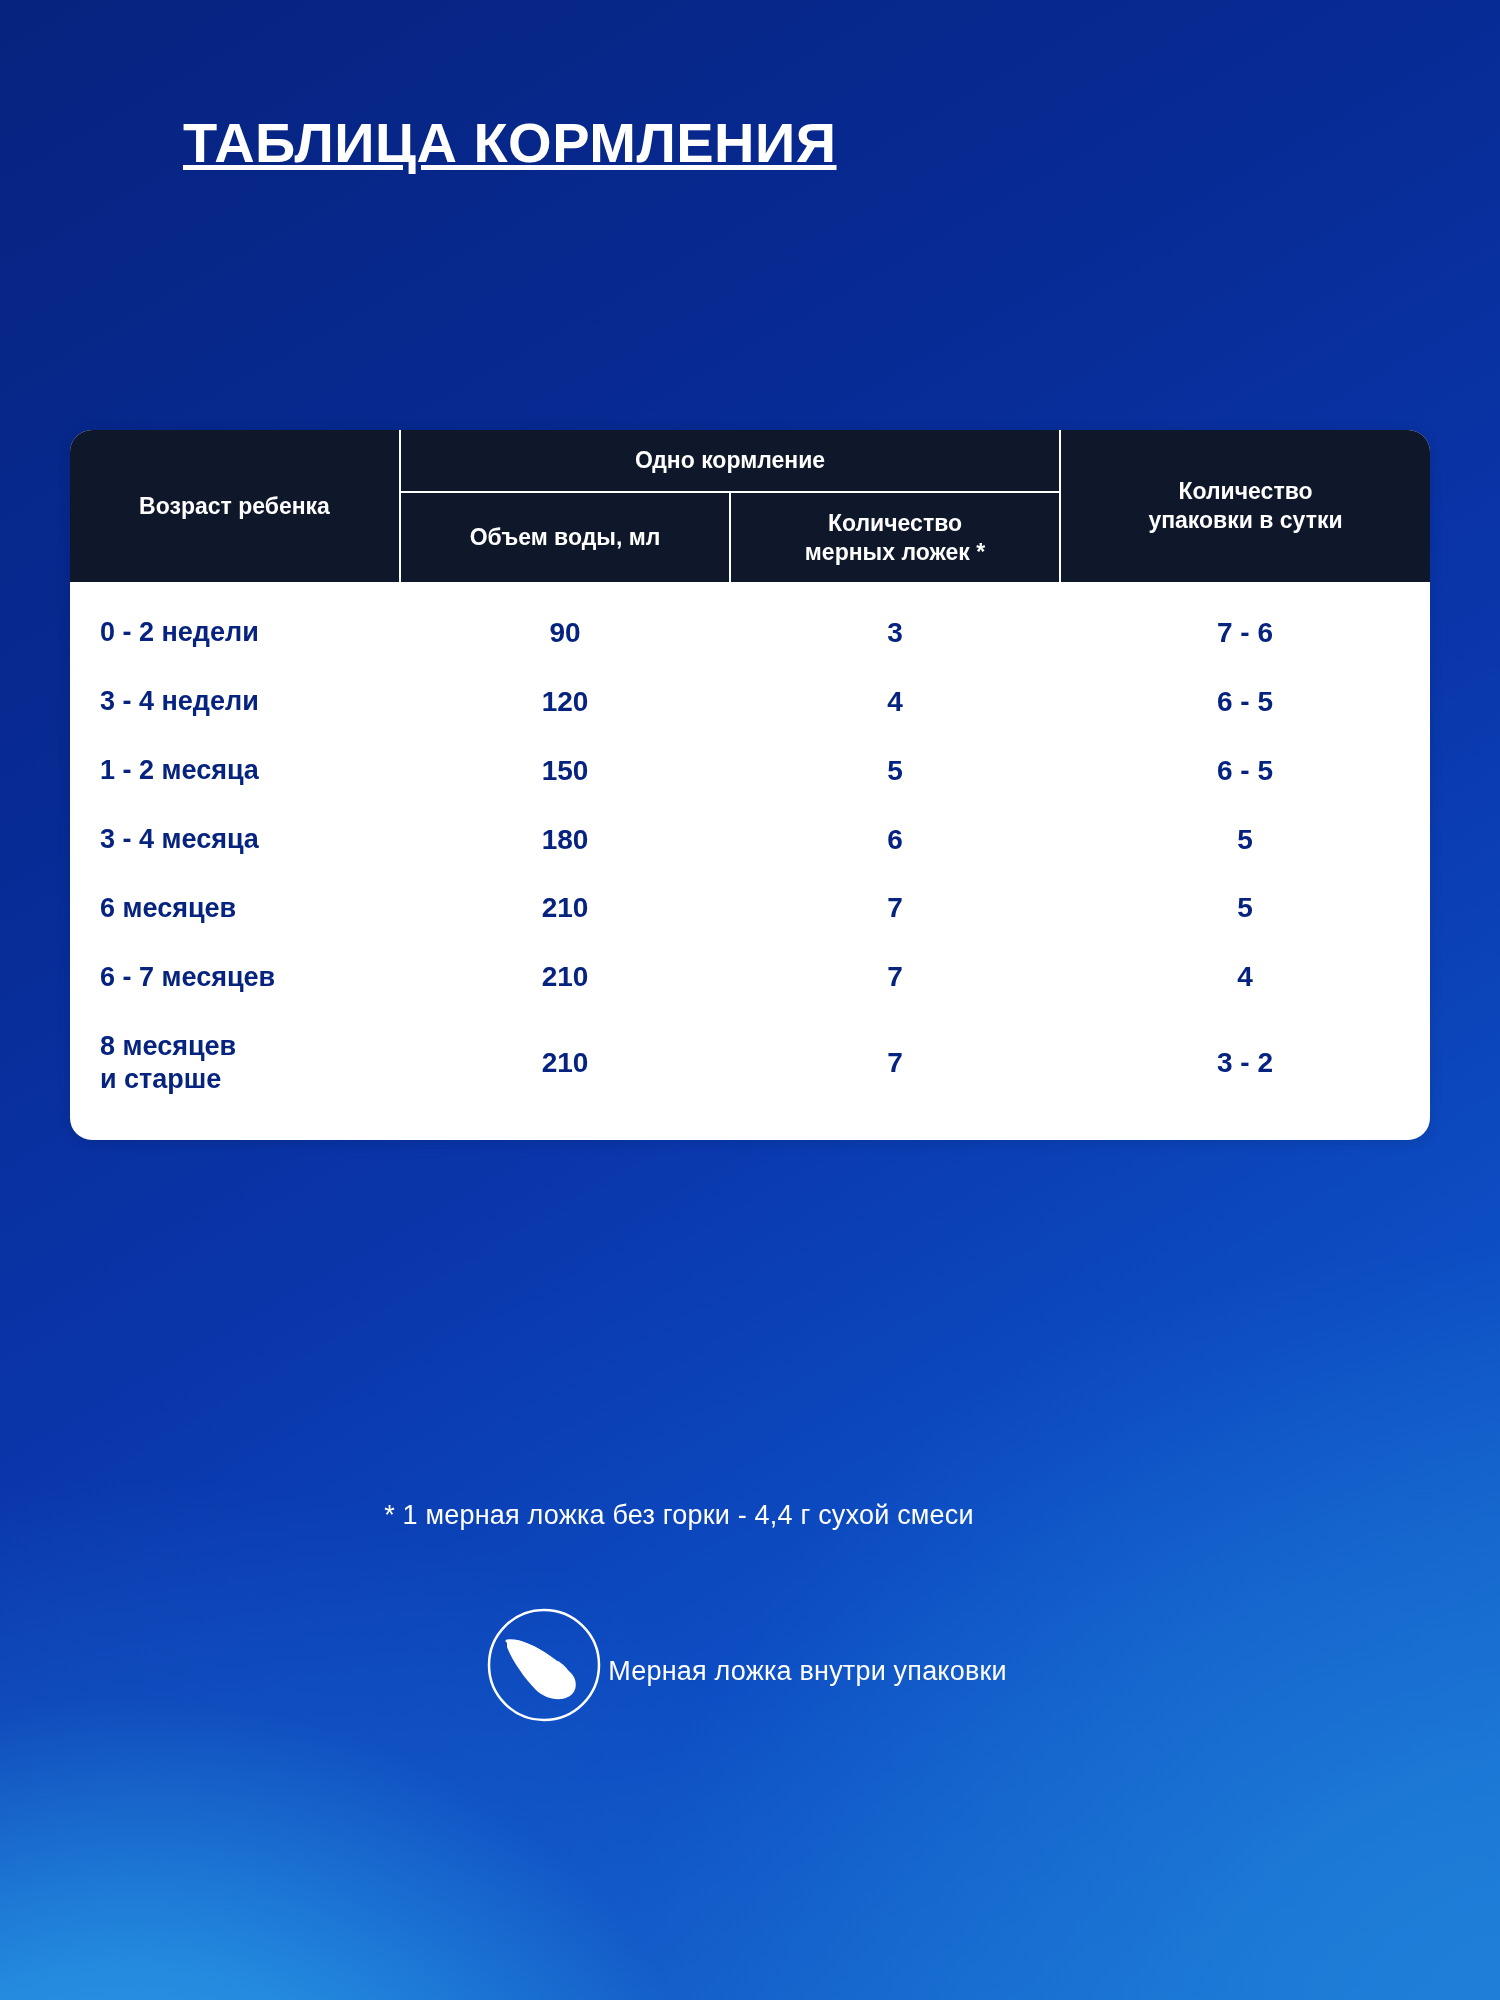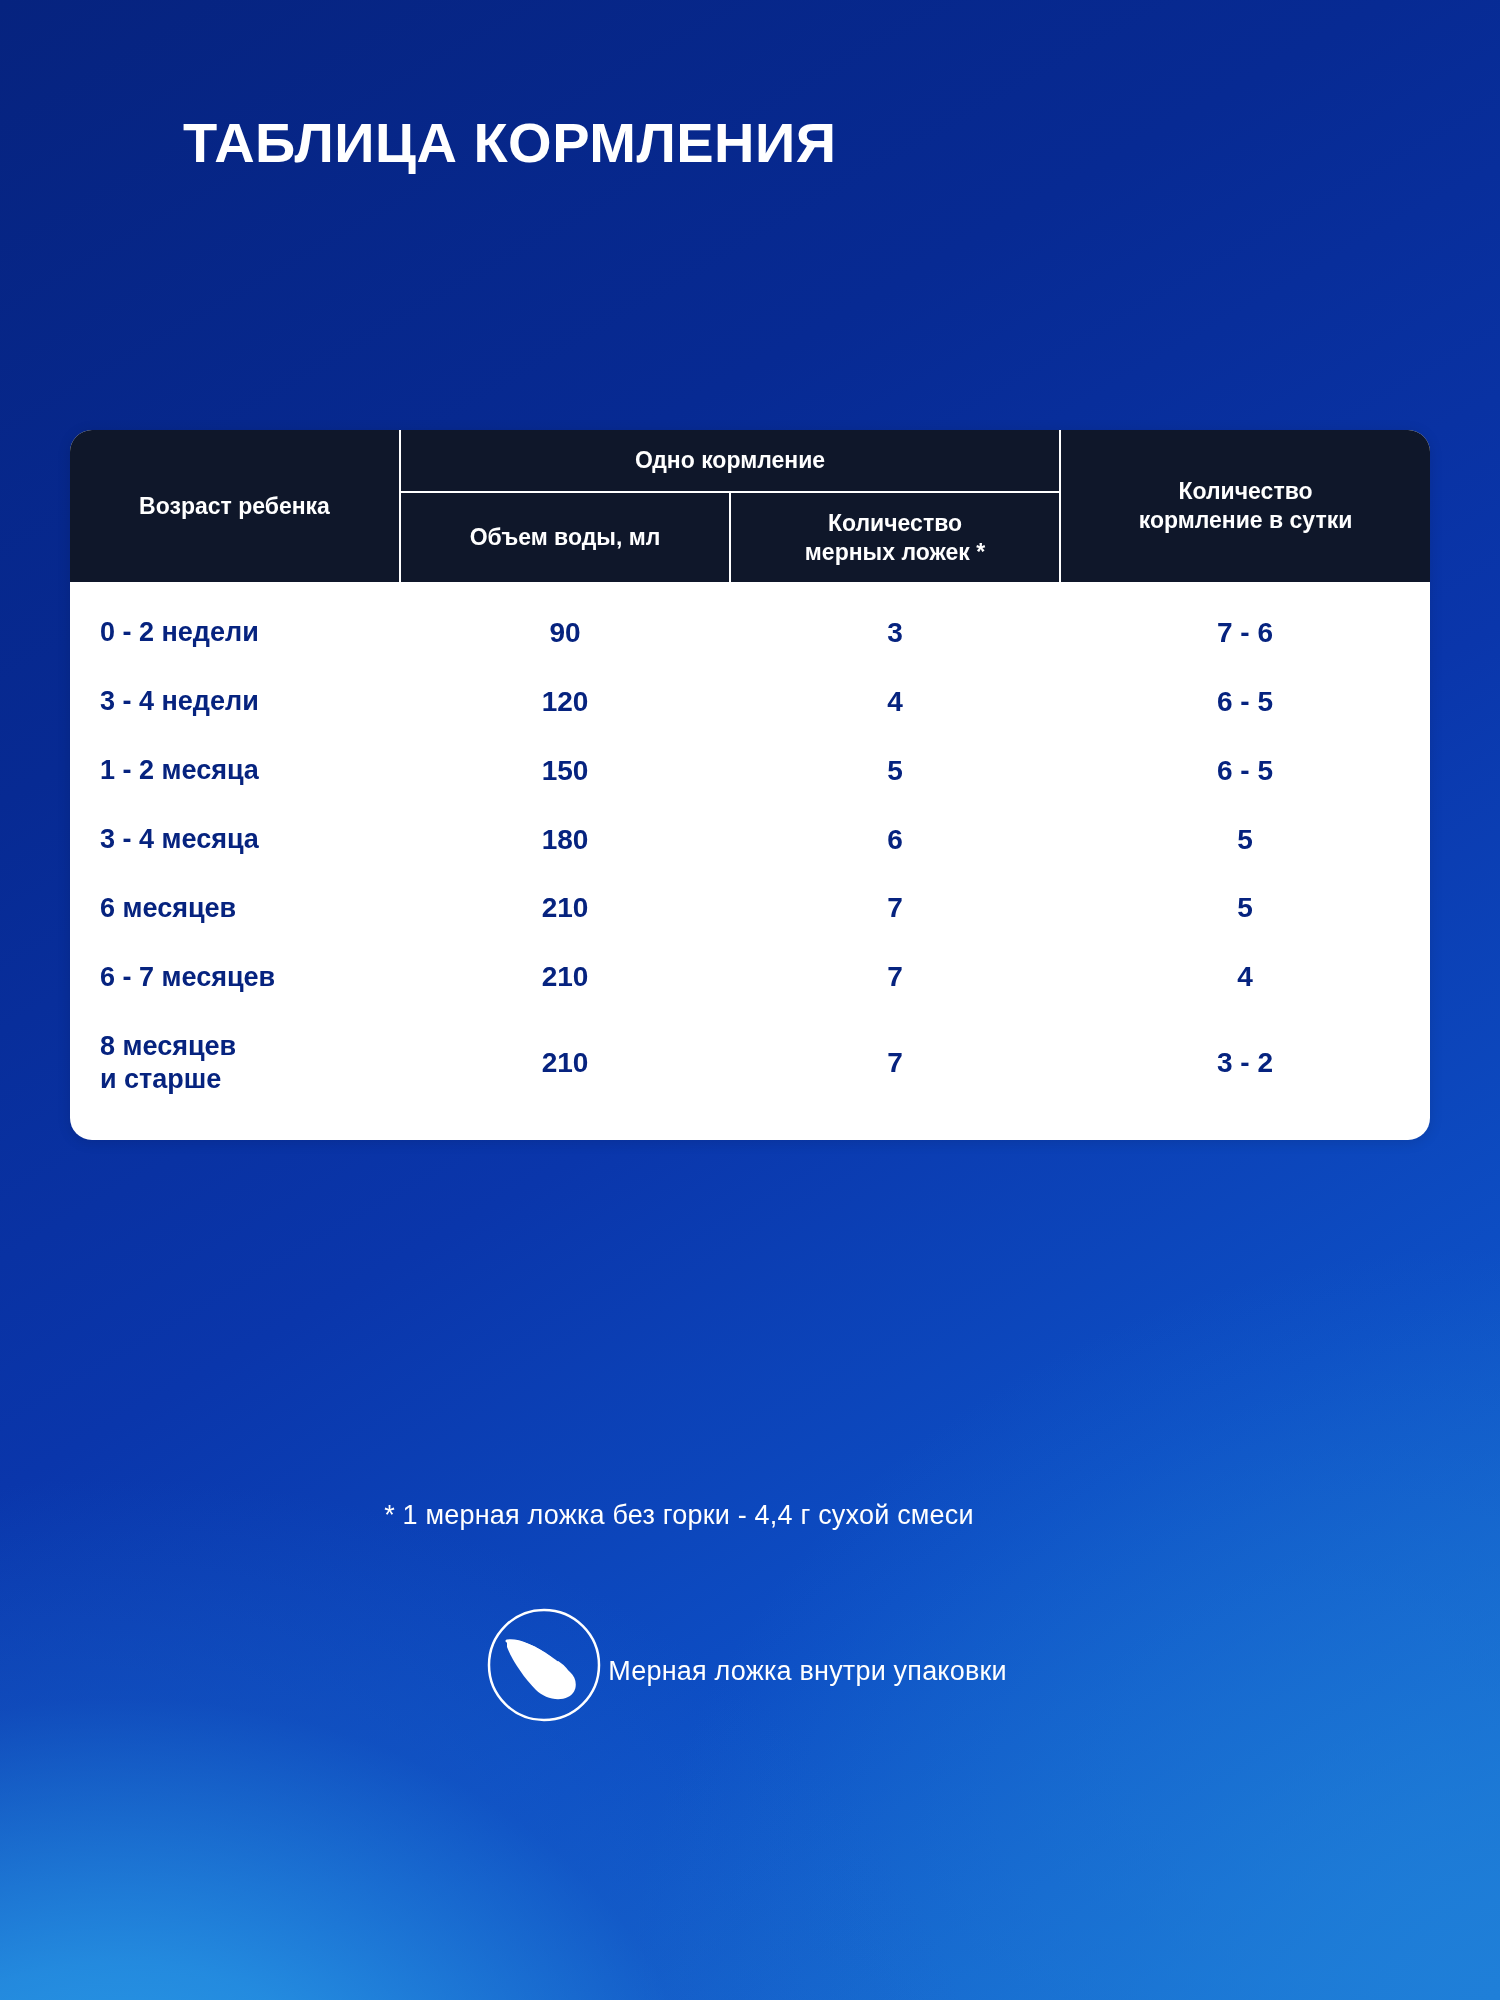--- a/index.html
+++ b/index.html
@@ -32,6 +32,7 @@
     color: #ffffff;
     letter-spacing: 0.5px;
     white-space: nowrap;
+    text-decoration: underline;
   }
 
   

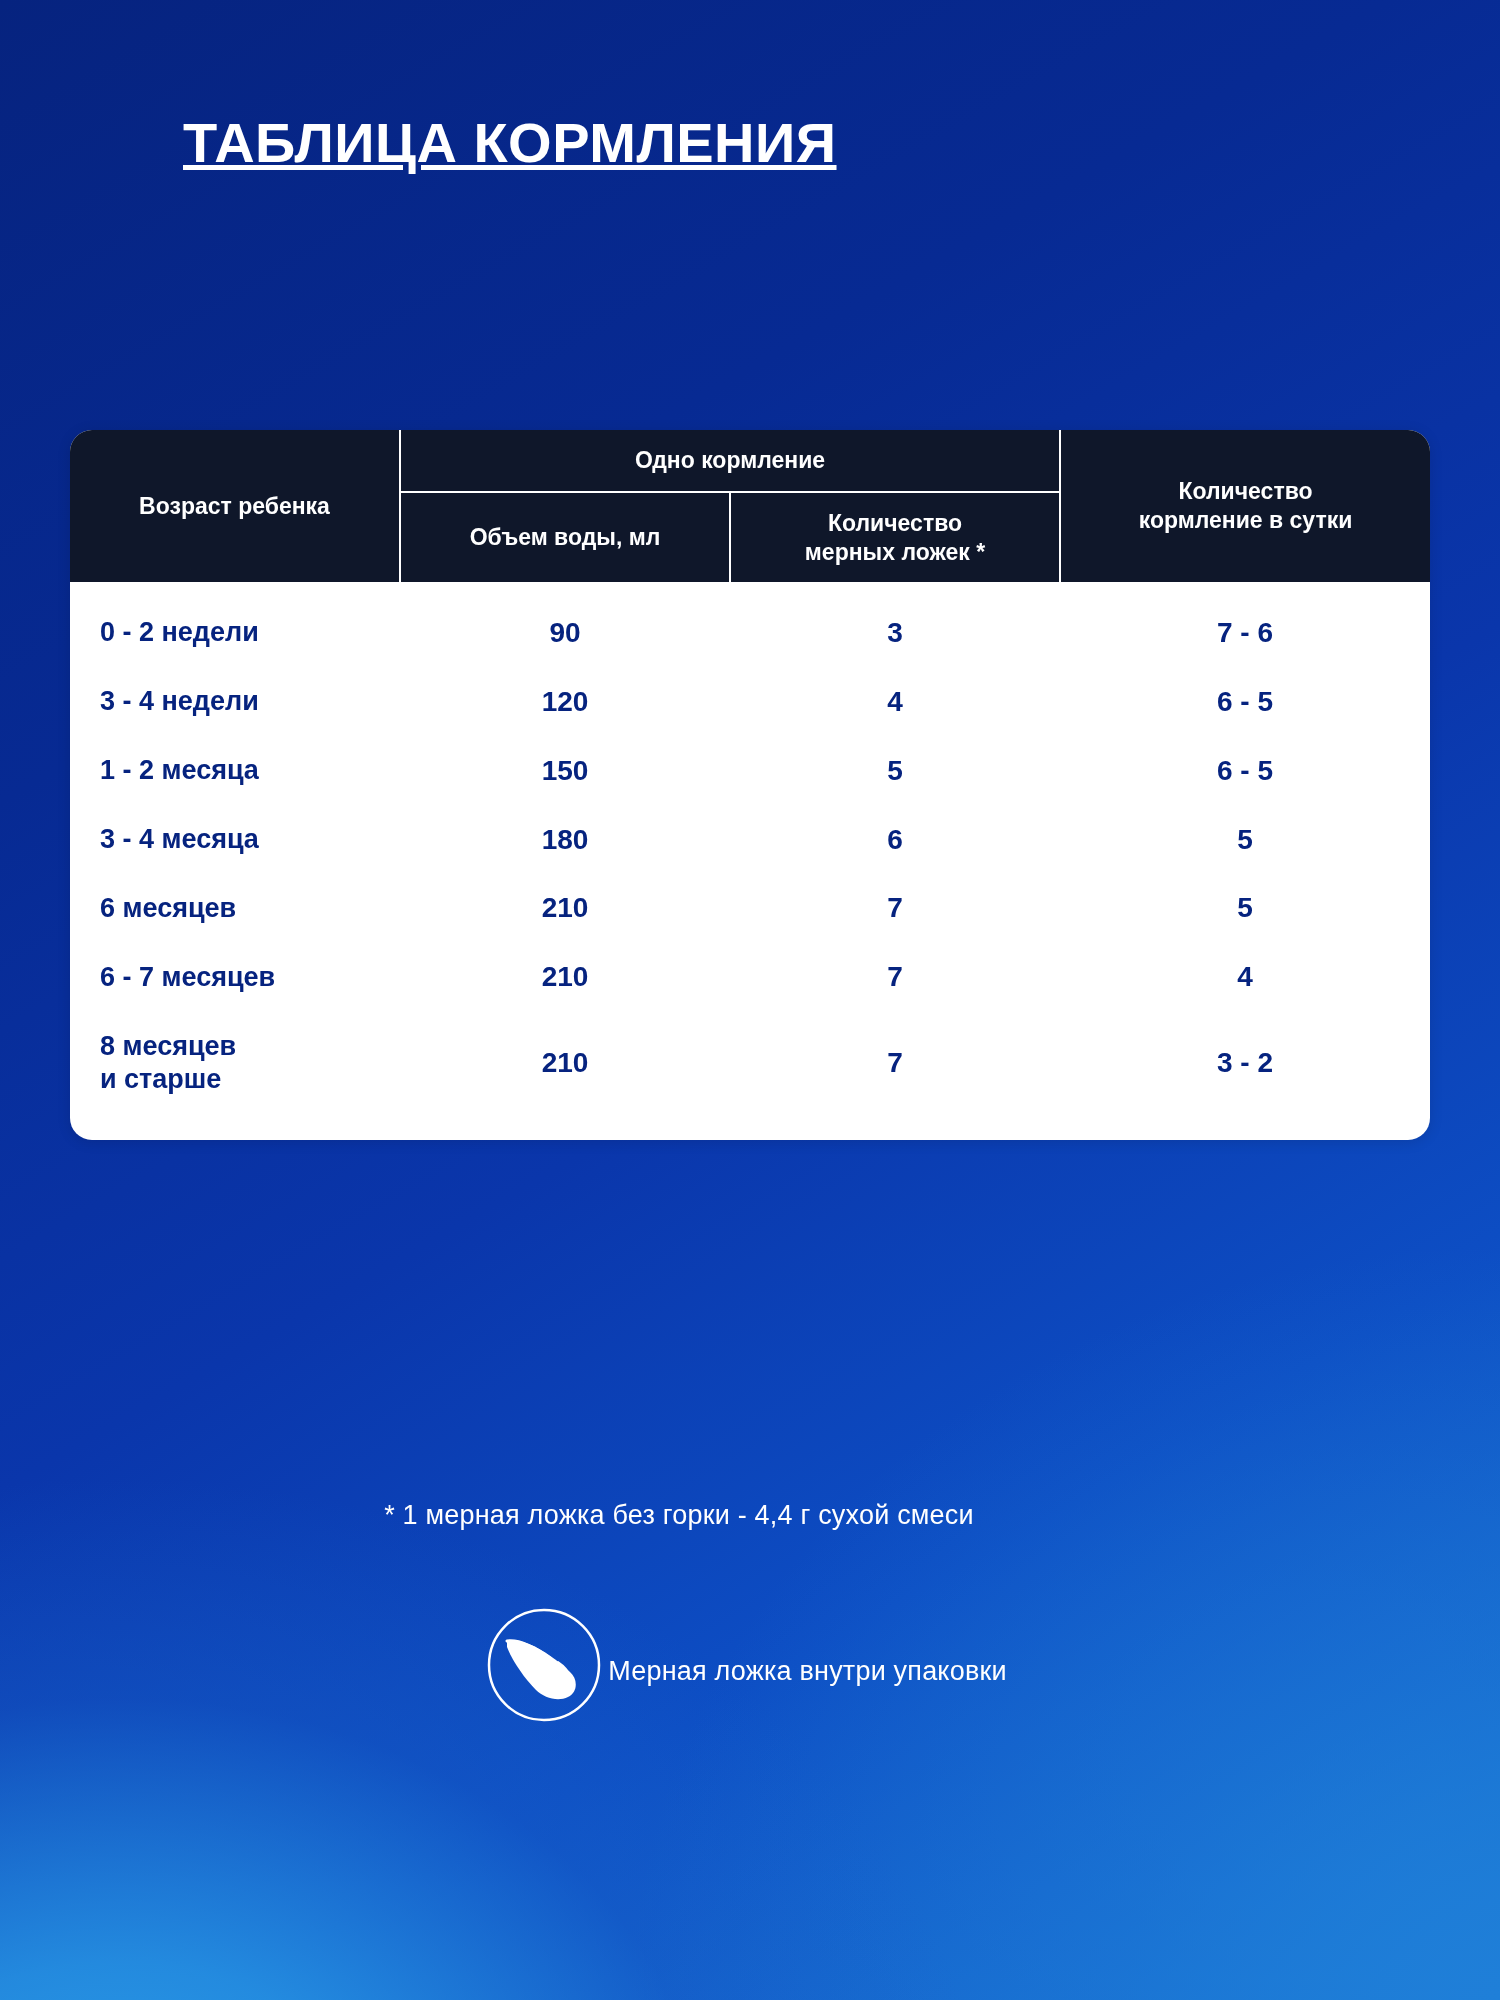--- a/index.html
+++ b/index.html
@@ -151,7 +151,7 @@
           <th rowspan="2" class="sep-v">
             <div class="th-pad">
               <div>Количество</div>
-              <div>кормление в сутки</div>
+              <div>упаковки в сутки</div>
             </div>
           </th>
         </tr>

